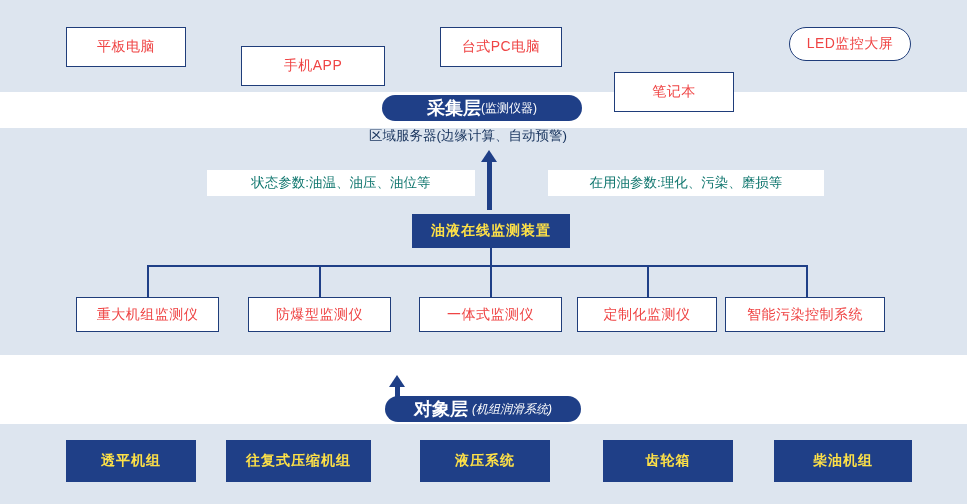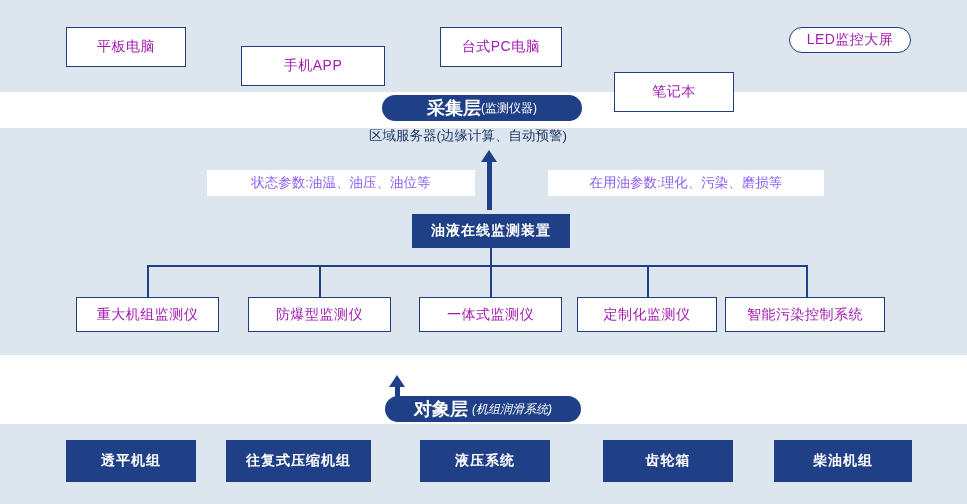--- a/index.html
+++ b/index.html
@@ -38,7 +38,7 @@
     display: flex;
     align-items: center;
     justify-content: center;
-    color: #a21caf;
+    color: #ef4444;
     font-size: 14px;
     letter-spacing: 0.5px;
   }

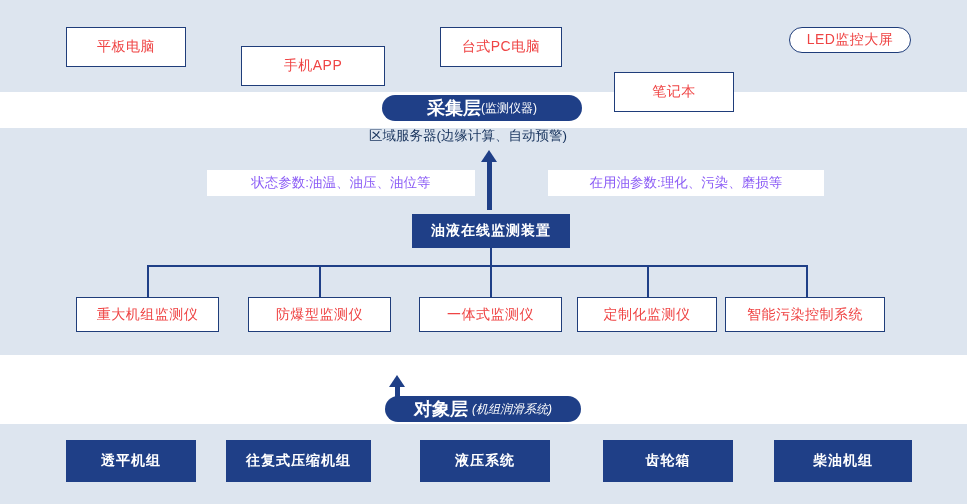--- a/index.html
+++ b/index.html
@@ -139,7 +139,7 @@
   <div class="lbox" style="left:614px; top:27px; width:120px; height:40px;margin-top:45px;">
     <span>笔记本</span>
   </div>
-  <div class="lbox" style="left:789px; top:27px; width:122px; height:26px;border-radius:20px;">
+  <div class="lbox" style="left:789px; top:27px; width:122px; height:34px;border-radius:20px;">
     <span>LED监控大屏</span>
   </div>
 

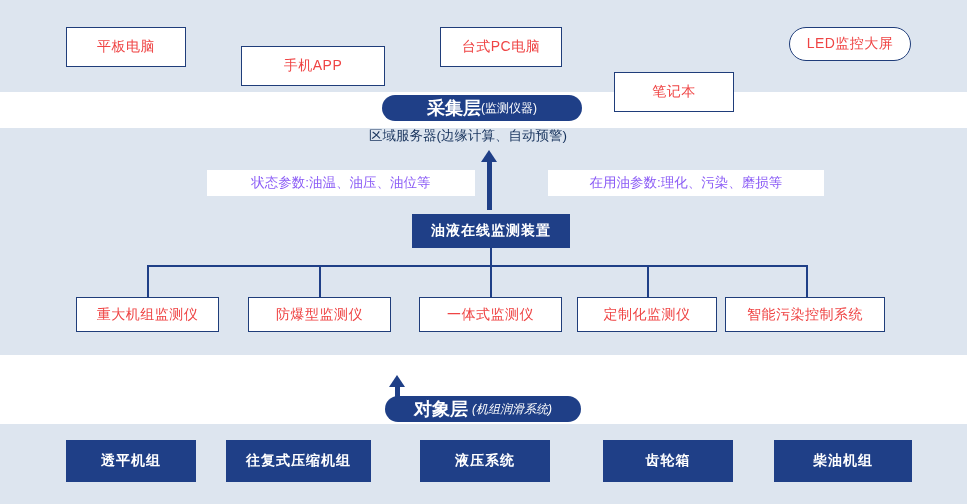--- a/index.html
+++ b/index.html
@@ -86,7 +86,7 @@
     position: absolute;
     box-sizing: border-box;
     background: #ffffff;
-    color: #8b5cf6;
+    color: #0f766e;
     font-size: 13.5px;
     white-space: nowrap;
     display: flex;

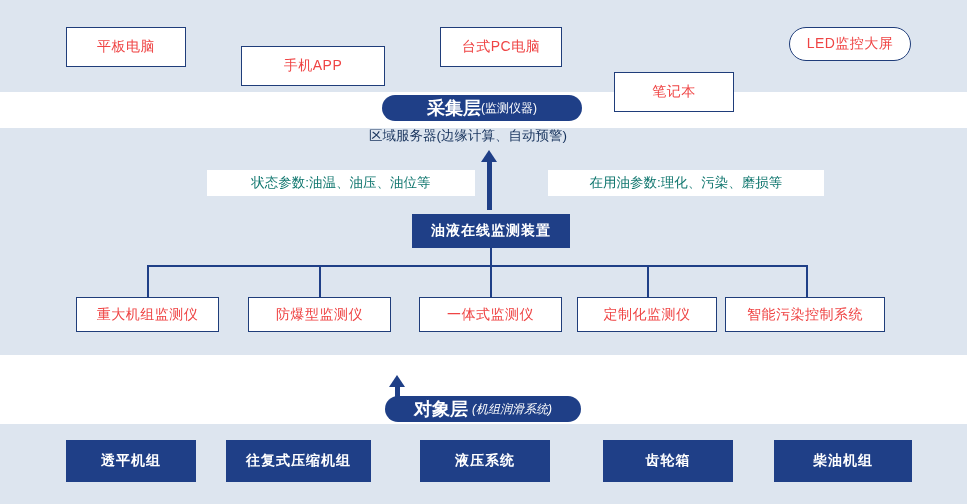--- a/index.html
+++ b/index.html
@@ -52,7 +52,7 @@
     display: flex;
     align-items: center;
     justify-content: center;
-    color: #ffffff;
+    color: #fde047;
     font-size: 14px;
     font-weight: bold;
     letter-spacing: 1px;

